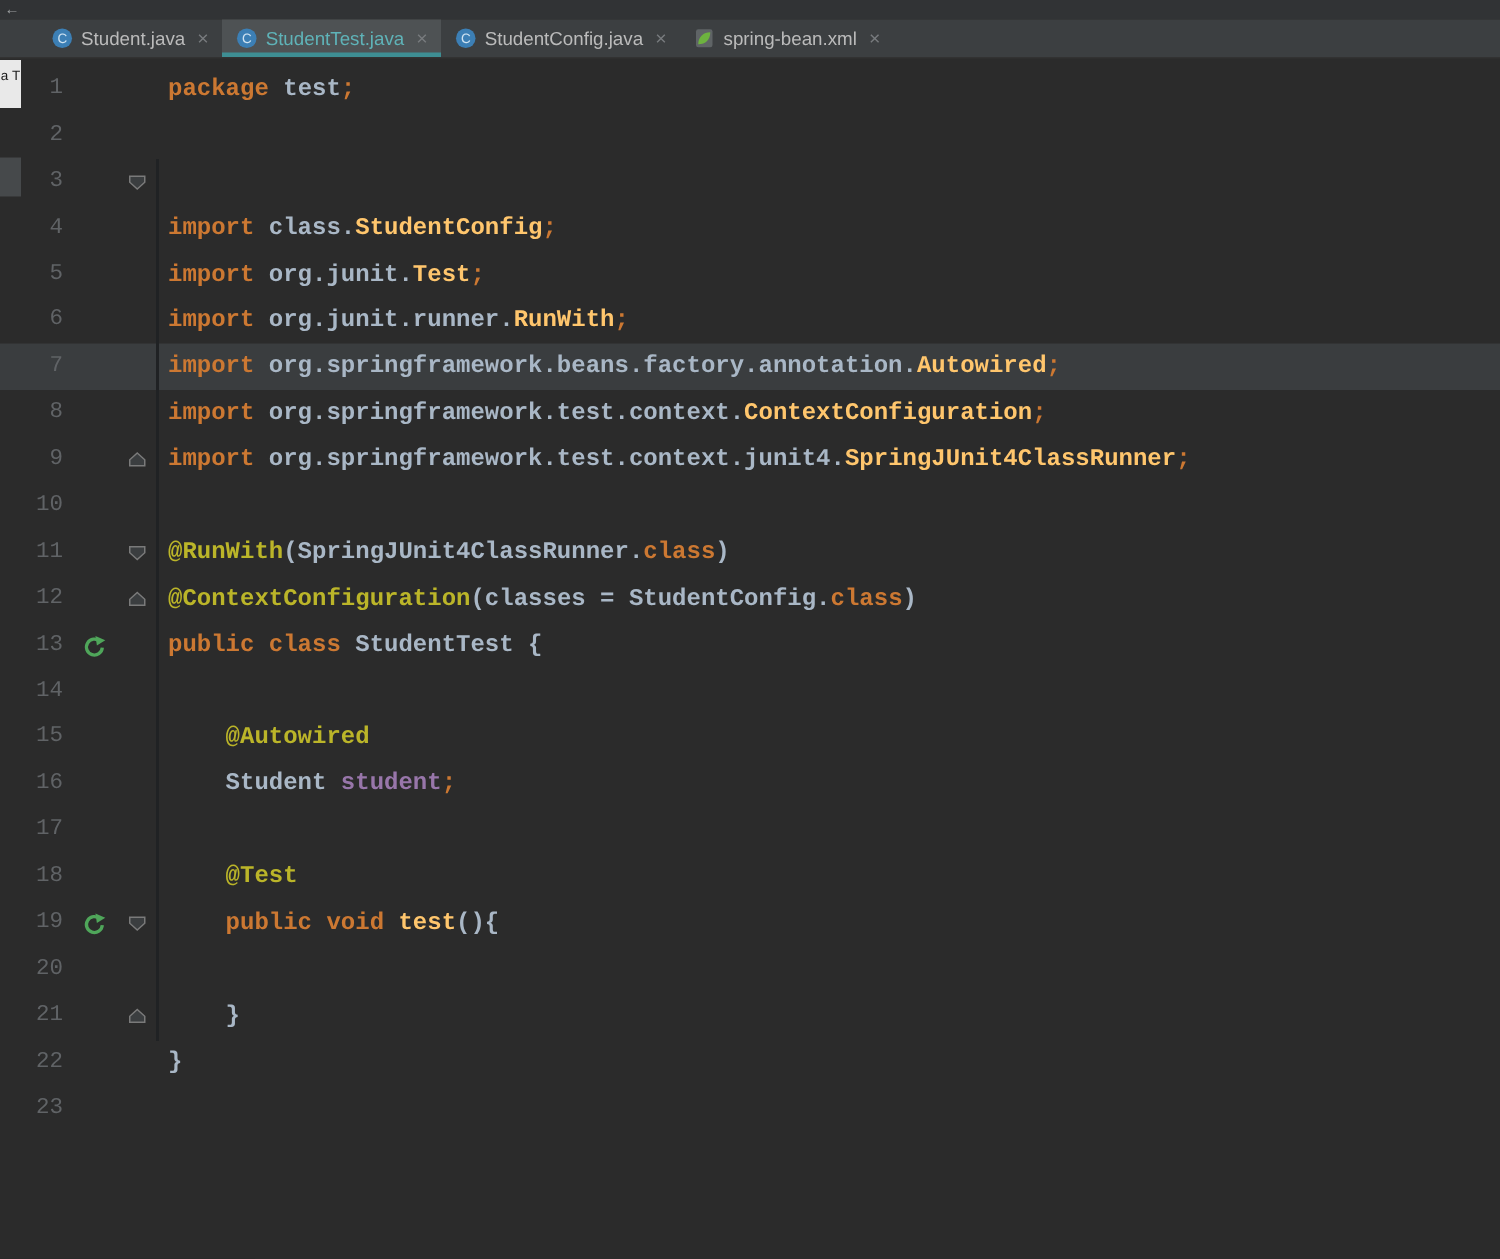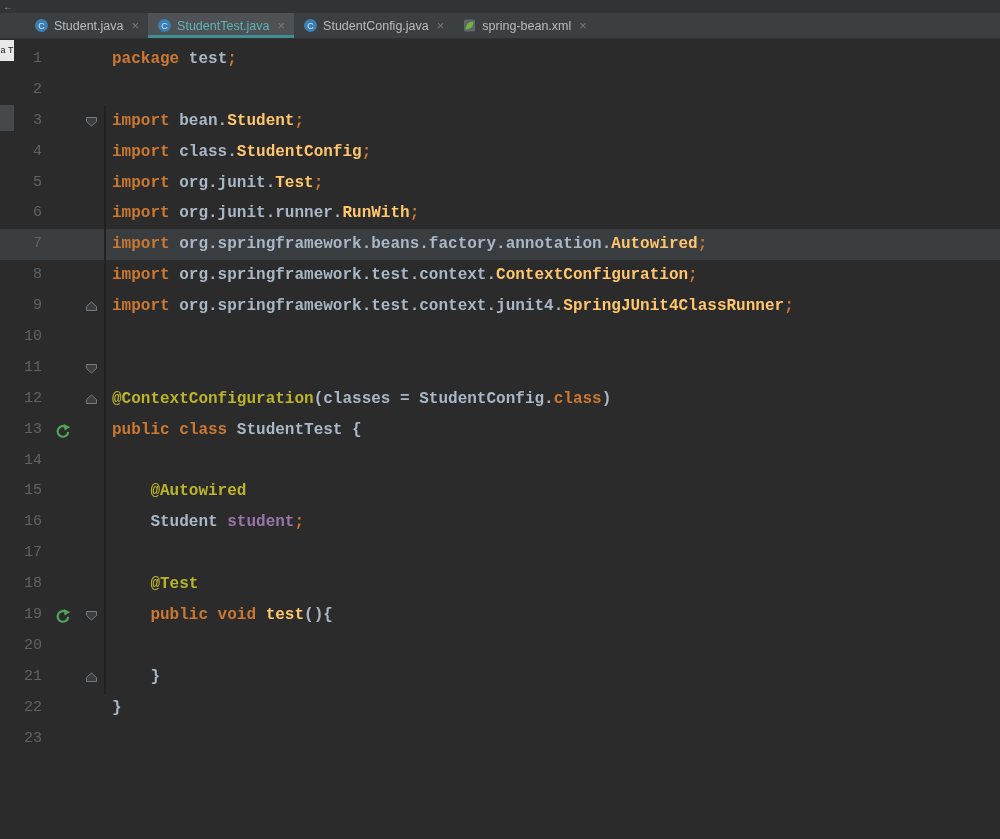--- a/index.html
+++ b/index.html
@@ -38,7 +38,7 @@
   .tk-ann{color:var(--annotation);} .tk-pl{color:var(--plain);} .tk-fld{color:var(--field);}
   .gutter-line{position:absolute;left:104px;top:67px;width:2px;height:588px;
       background:var(--gutter-line);}
-  .tool-btn{position:absolute;left:0;top:1px;width:14px;height:21px;background:#E9E9E9;
+  .tool-btn{position:absolute;left:0;top:1px;width:14px;height:32px;background:#E9E9E9;
       color:#1B1B1B;font-size:9px;line-height:21px;text-align:center;white-space:nowrap;
       overflow:hidden;}
   .tool-strip-block{position:absolute;left:0;top:66px;width:14px;height:26px;background:#46494B;}

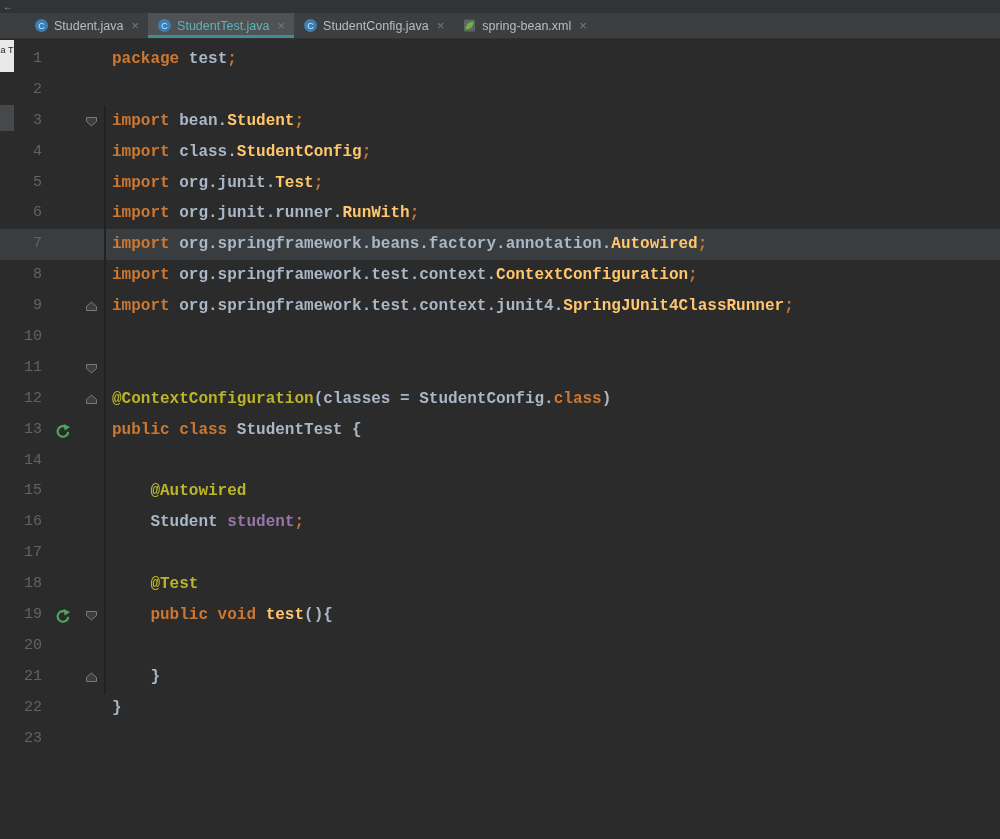--- a/index.html
+++ b/index.html
@@ -118,7 +118,6 @@
             <polygon points="2.5,3.5 12.5,3.5 12.5,7.5 7.5,12 2.5,7.5" fill="#3B3E40" stroke="#7A7A7A"></polygon>
           </svg>
         </span>
-        <span class="code"><span class="tk-kw">import</span><span class="tk-pl"> bean.</span><span class="tk-cls">Student</span><span class="tk-kw">;</span></span>
       </div>
       <div class="row">
         <span class="ln">4</span>

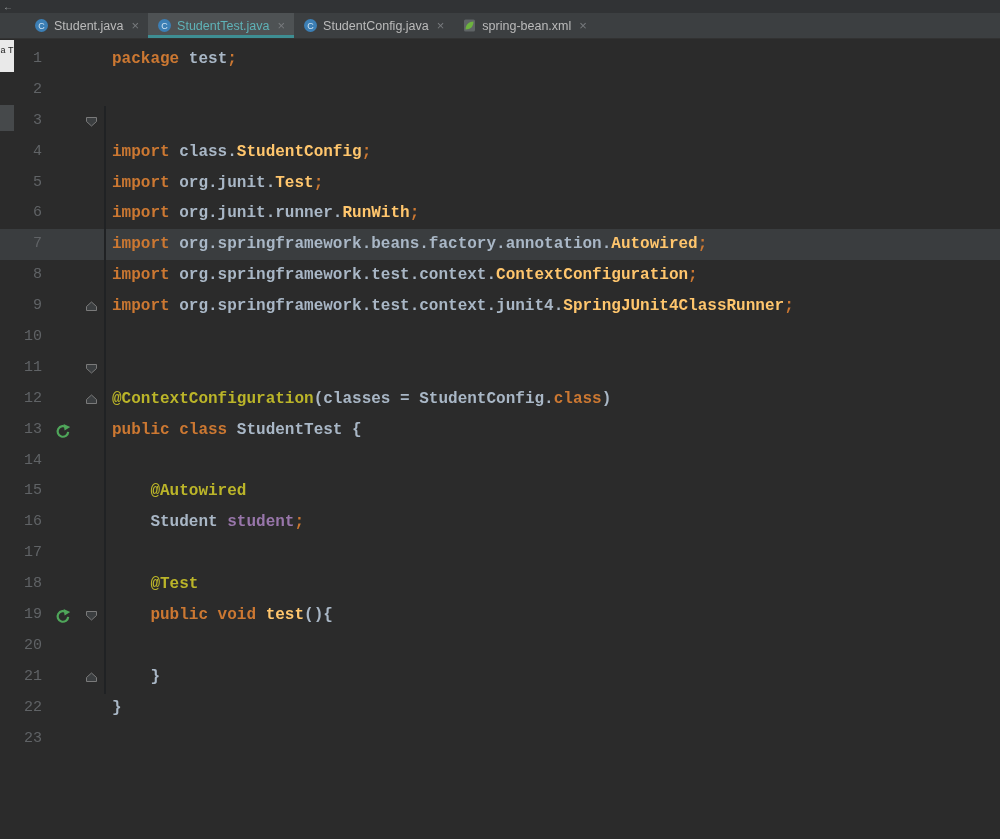--- a/index.html
+++ b/index.html
@@ -173,6 +173,7 @@
             <polygon points="2.5,3.5 12.5,3.5 12.5,7.5 7.5,12 2.5,7.5" fill="#3B3E40" stroke="#7A7A7A"></polygon>
           </svg>
         </span>
+        <span class="code"><span class="tk-ann">@RunWith</span><span class="tk-pl">(SpringJUnit4ClassRunner.</span><span class="tk-kw">class</span><span class="tk-pl">)</span></span>
       </div>
       <div class="row">
         <span class="ln">12</span>

